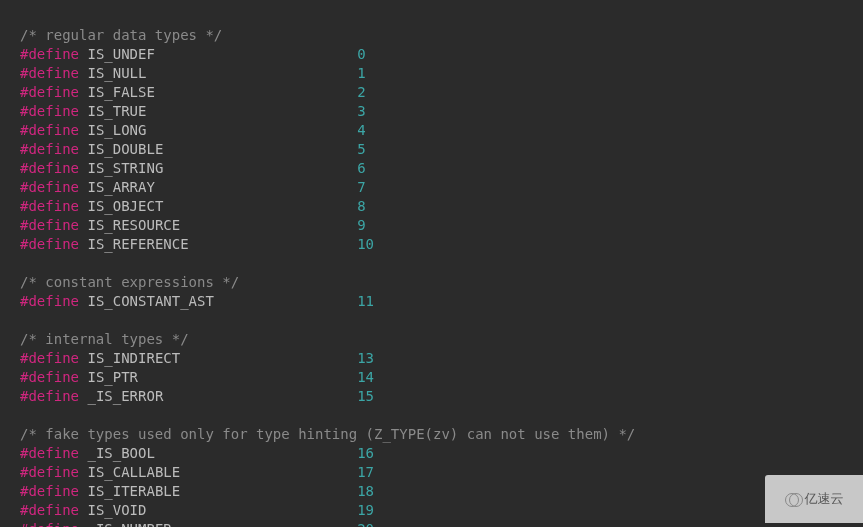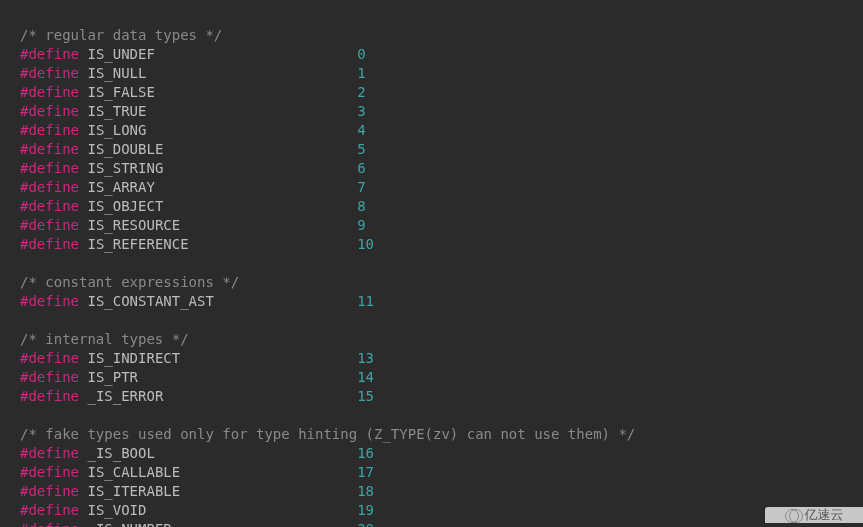--- a/index.html
+++ b/index.html
@@ -29,7 +29,7 @@
     right: 0;
     bottom: 4px;
     width: 98px;
-    height: 16px;
+    height: 48px;
     background: rgba(240,240,240,0.8);
     display: flex;
     align-items: center;

